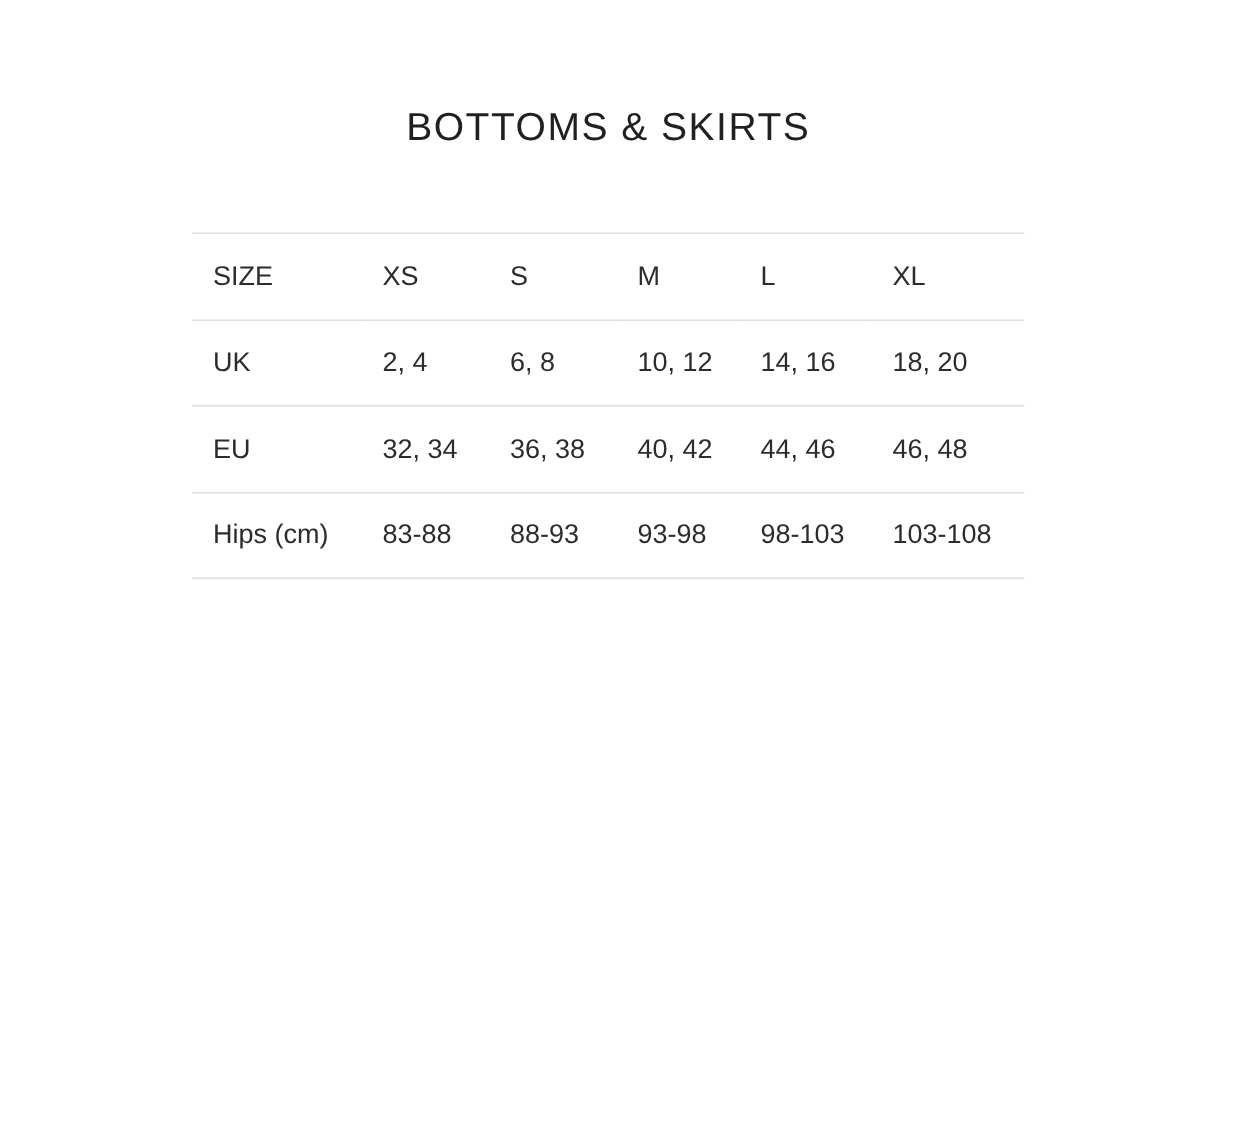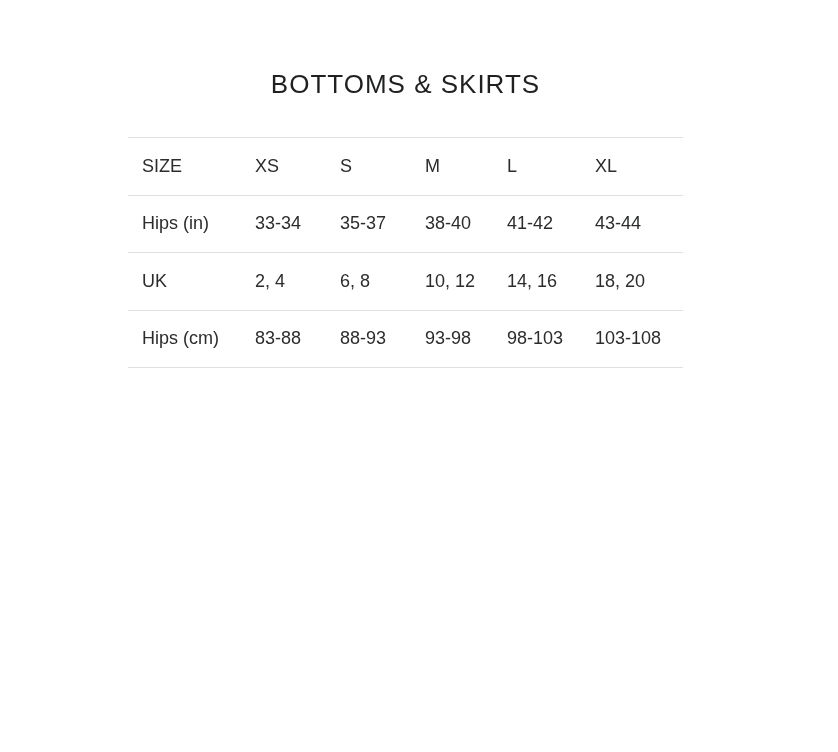--- a/index.html
+++ b/index.html
@@ -28,7 +28,7 @@
     color: #1f2021;
   }
   table.size-table {
-    margin-top: 33px;
+    margin-top: 51px;
     width: 555px;
     border-collapse: collapse;
     table-layout: fixed;

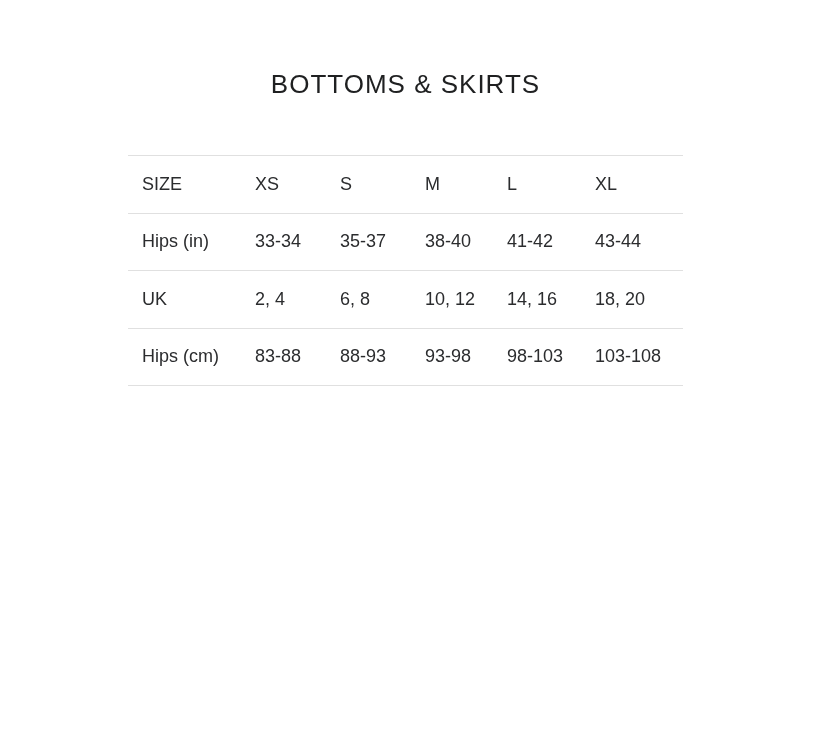--- a/index.html
+++ b/index.html
@@ -85,14 +85,6 @@
       </thead>
       <tbody>
         <tr>
-          <td>Hips (in)</td>
-          <td>33-34</td>
-          <td>35-37</td>
-          <td>38-40</td>
-          <td>41-42</td>
-          <td>43-44</td>
-        </tr>
-        <tr>
           <td>UK</td>
           <td>2, 4</td>
           <td>6, 8</td>

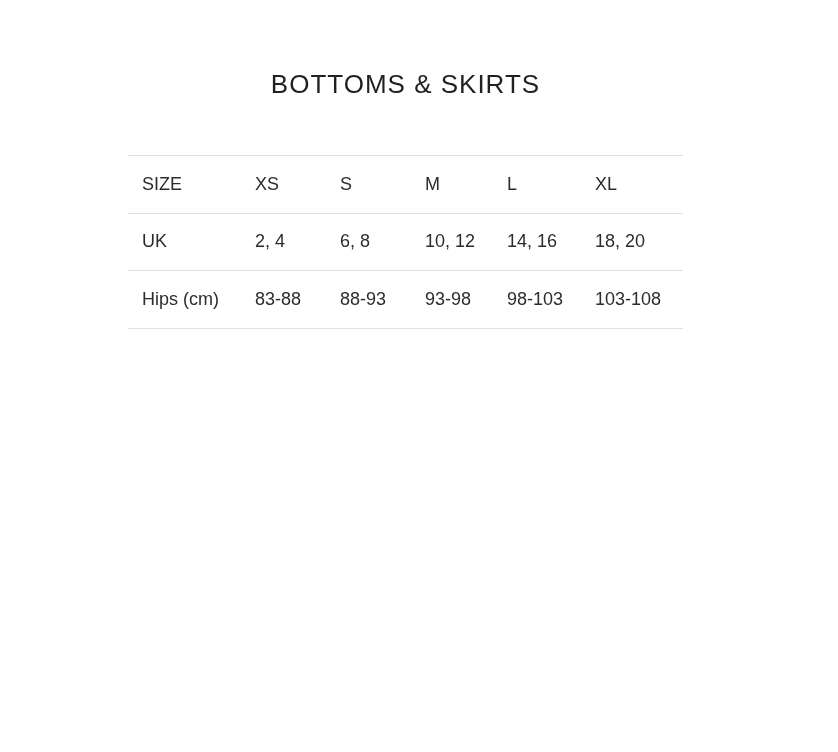--- a/index.html
+++ b/index.html
@@ -93,6 +93,14 @@
           <td>18, 20</td>
         </tr>
         <tr>
+          <td>EU</td>
+          <td>32, 34</td>
+          <td>36, 38</td>
+          <td>40, 42</td>
+          <td>44, 46</td>
+          <td>46, 48</td>
+        </tr>
+        <tr>
           <td>Hips (cm)</td>
           <td>83-88</td>
           <td>88-93</td>

